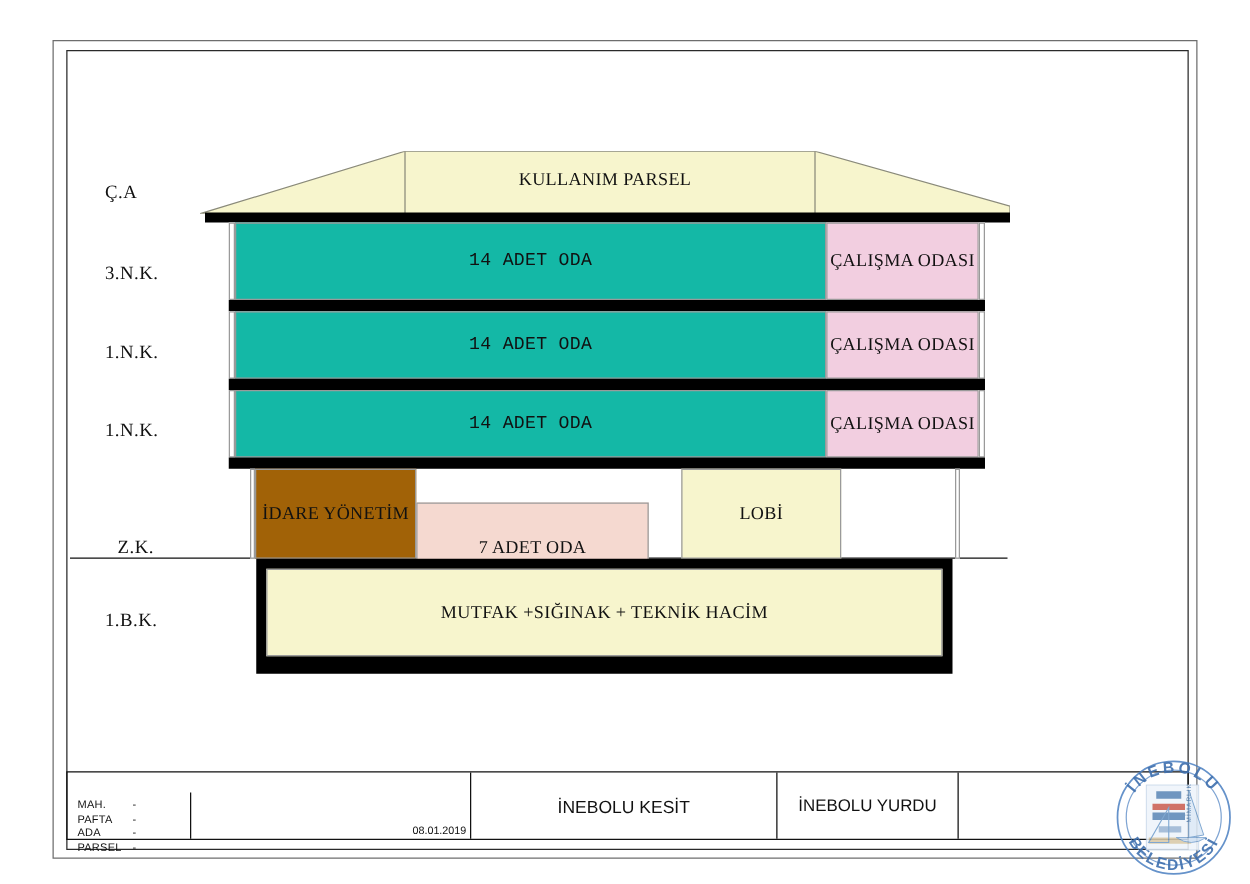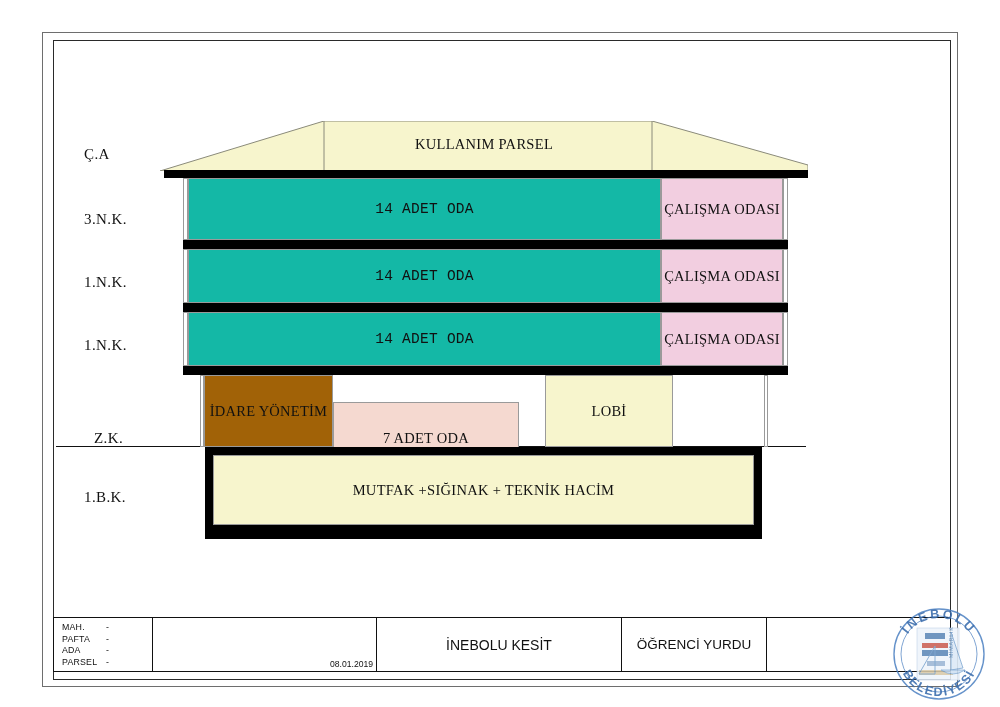--- a/index.html
+++ b/index.html
@@ -102,7 +102,7 @@
   .tb-cell:last-child{ border-right:none; }
 
   #tb-parcel{ width:99px; flex:none; padding:4px 0 3px 8px;
-              display:block; }
+              display:block;margin-top:16px; }
   .parcel-row{
     display:flex; font-size:8.8px; line-height:11.6px;
     font-family:"Liberation Sans", sans-serif; color:#111;

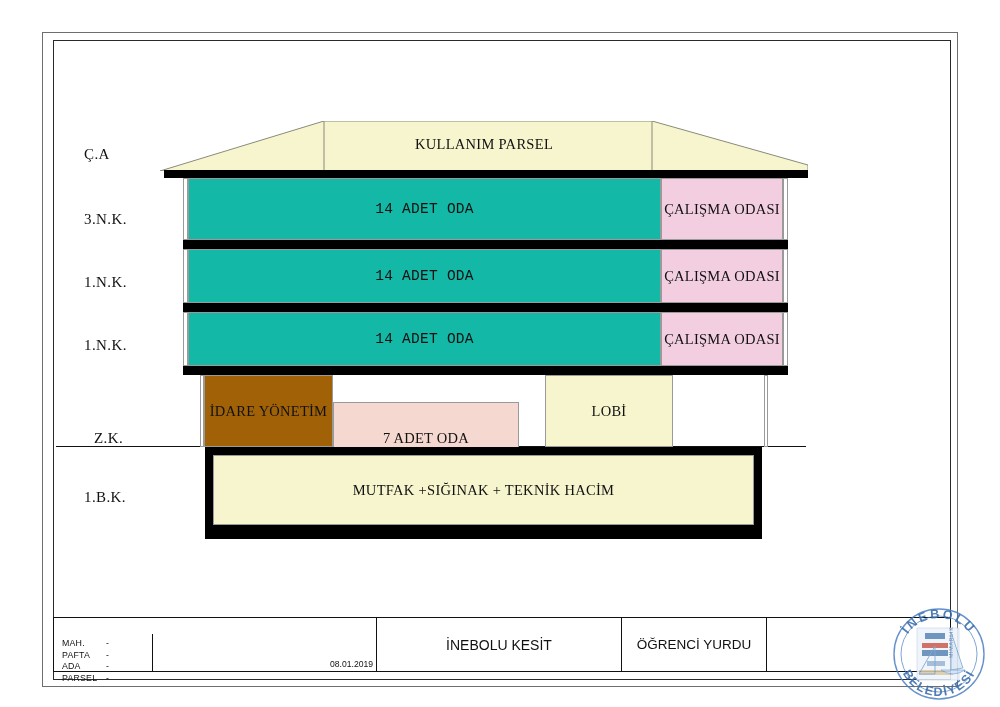--- a/index.html
+++ b/index.html
@@ -212,7 +212,7 @@
 
   <div class="tb-cell" id="tb-title">İNEBOLU KESİT</div>
 
-  <div class="tb-cell" id="tb-project">ÖĞRENCİ YURDU</div>
+  <div class="tb-cell" id="tb-project">İNEBOLU YURDU</div>
 
   <div class="tb-cell" id="tb-logo"></div>
 </div>

